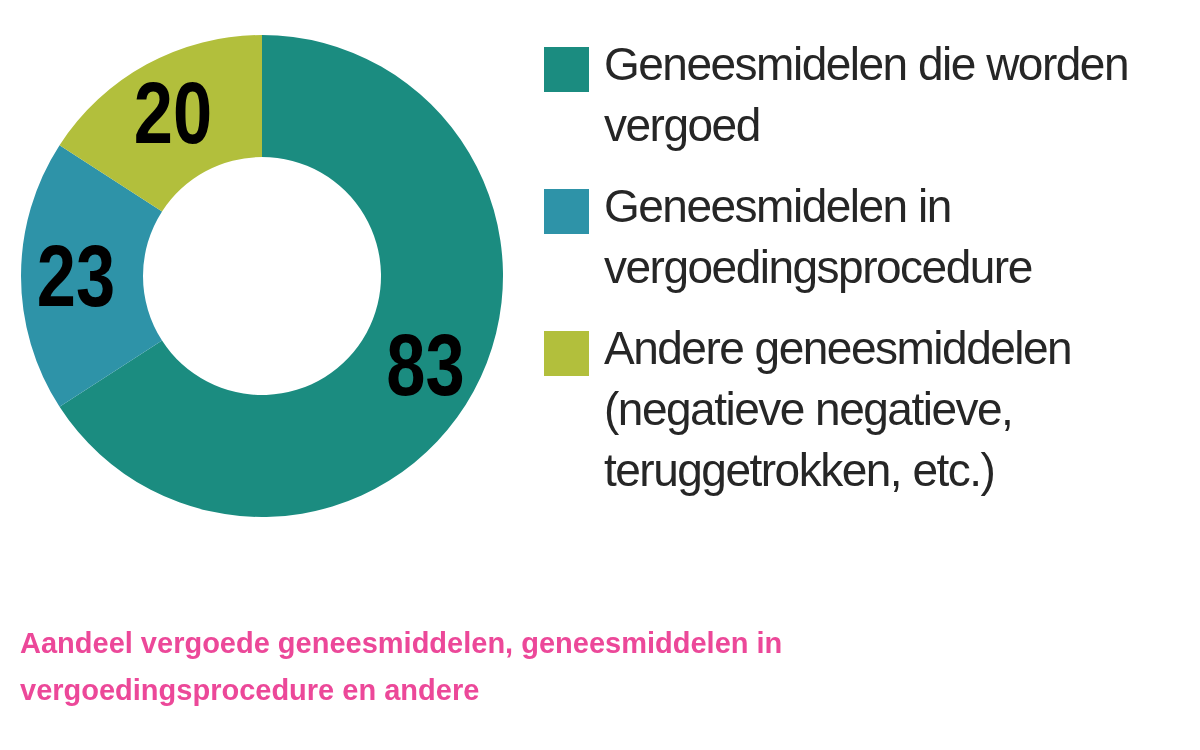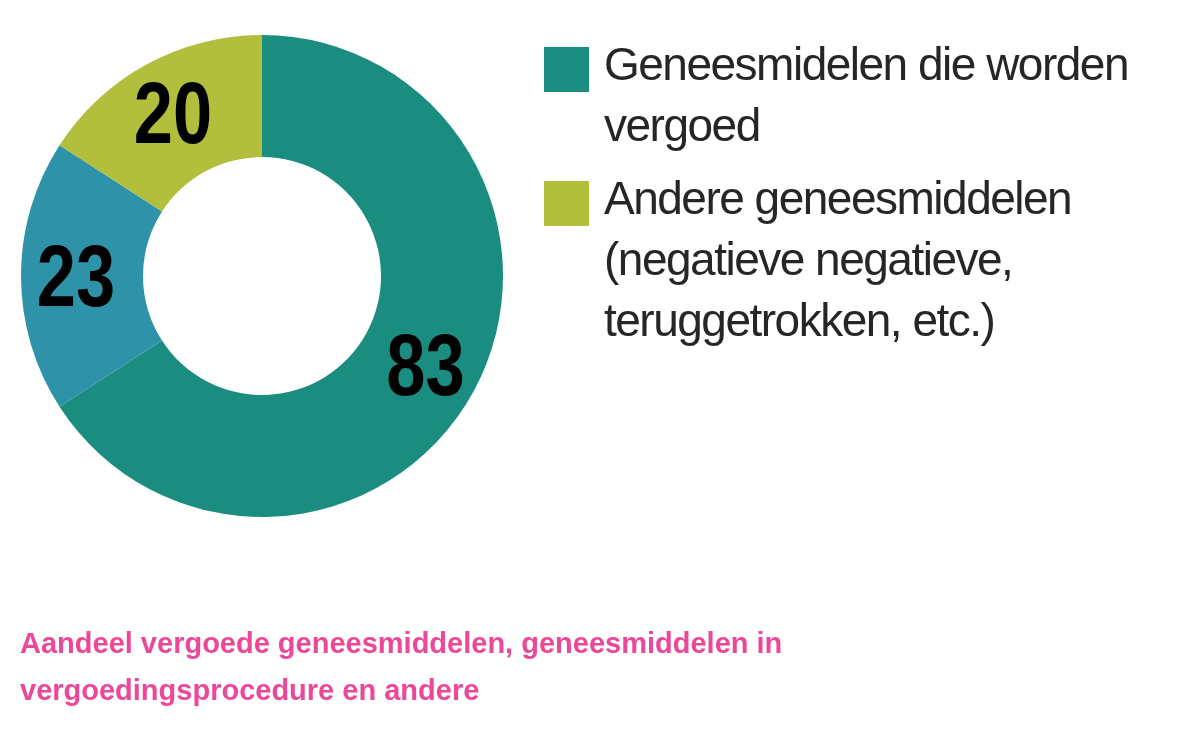--- a/index.html
+++ b/index.html
@@ -32,7 +32,7 @@
     top: 34px;
     display: flex;
     flex-direction: column;
-    gap: 12px;
+    gap: 20px;
   }
   .legend-item {
     display: flex;

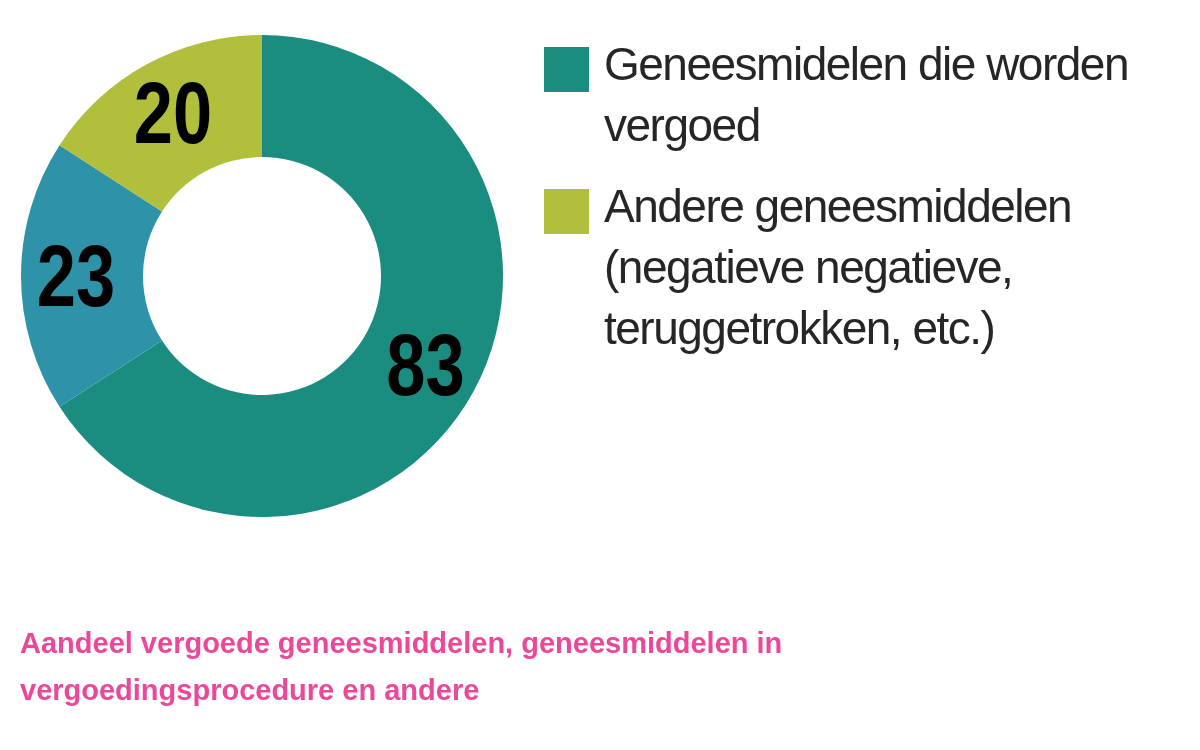--- a/index.html
+++ b/index.html
@@ -84,6 +84,10 @@
         <span class="legend-label">Geneesmidelen die worden vergoed</span>
       </div>
       <div class="legend-item">
+        <span class="legend-swatch" style="background: rgb(46, 147, 168);"></span>
+        <span class="legend-label">Geneesmidelen in vergoedingsprocedure</span>
+      </div>
+      <div class="legend-item">
         <span class="legend-swatch" style="background: rgb(178, 191, 60);"></span>
         <span class="legend-label">Andere geneesmiddelen (negatieve negatieve, teruggetrokken, etc.)</span>
       </div>

